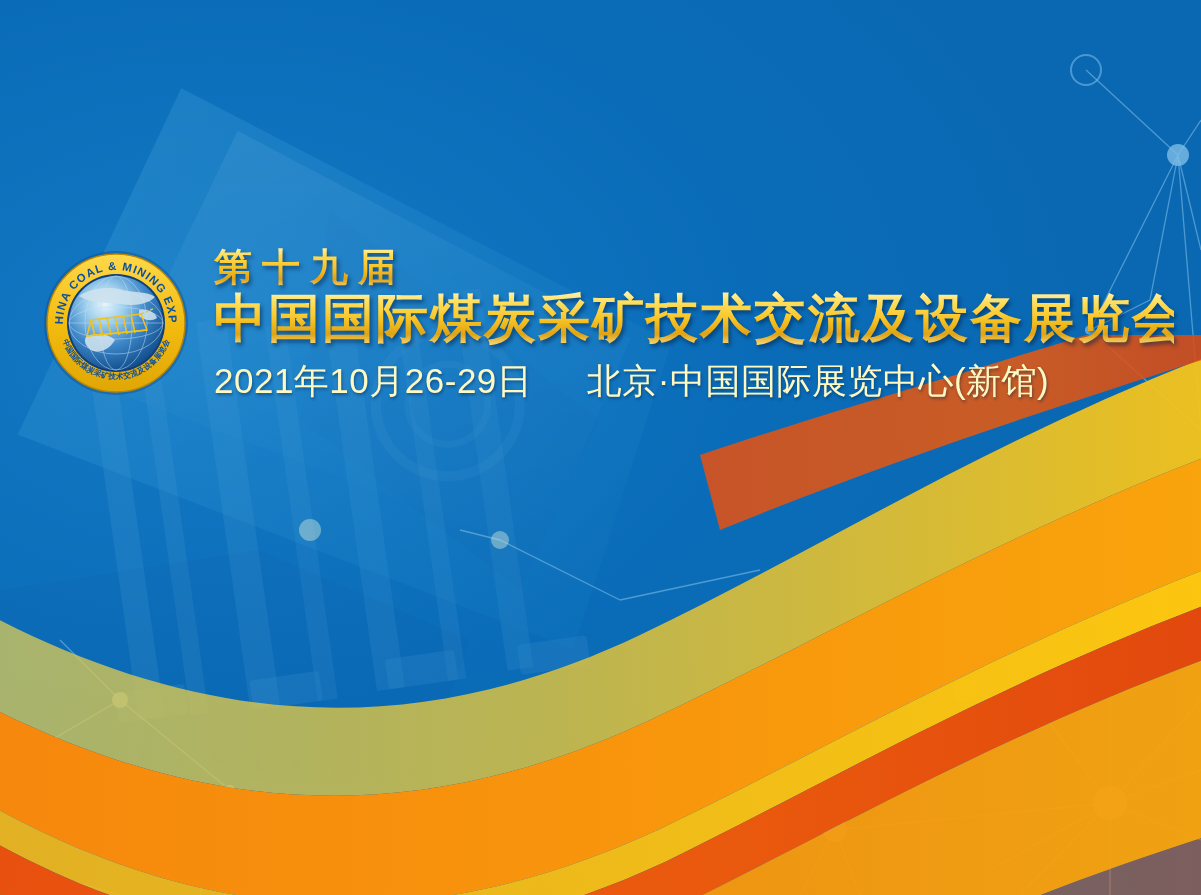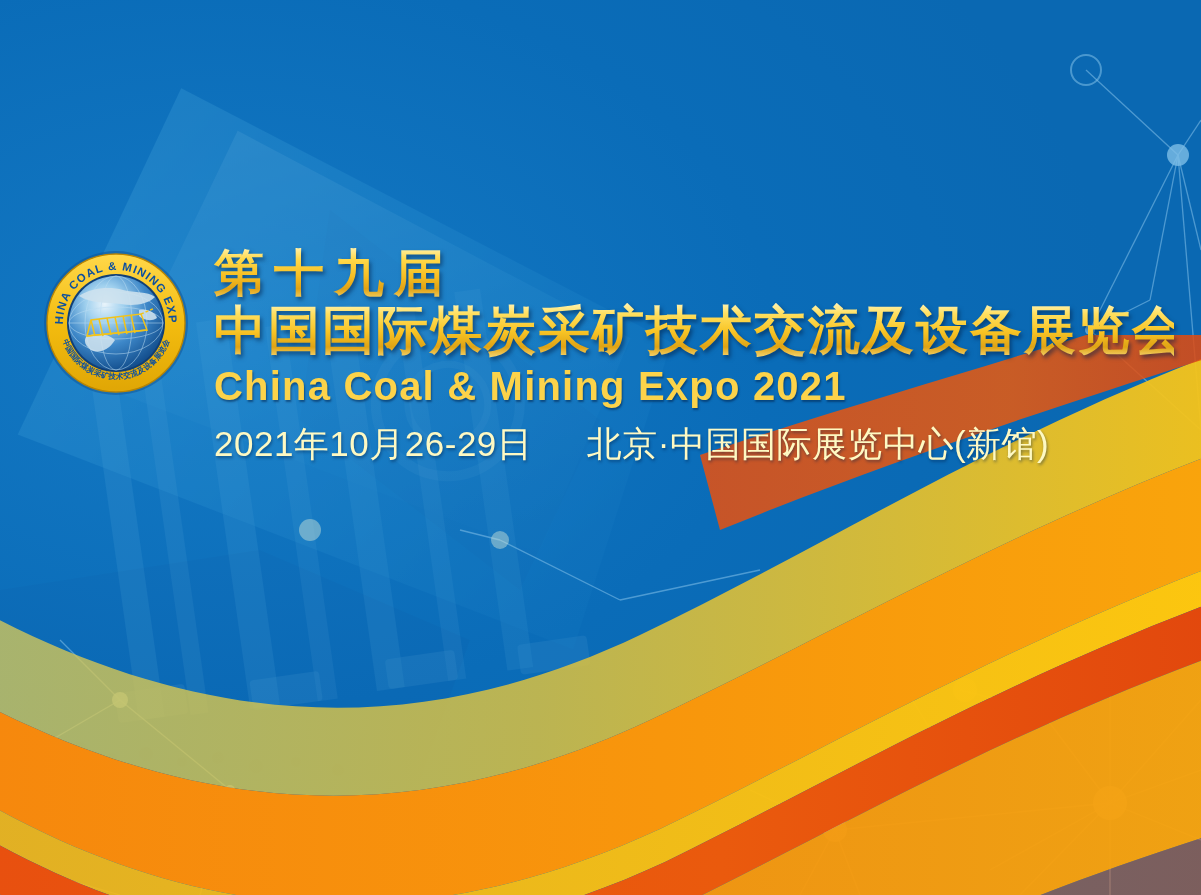--- a/index.html
+++ b/index.html
@@ -89,7 +89,7 @@
   }
 
   .line-edition {
-    font-size: 50px;
+    font-size: 38px;
     line-height: 1.02;
     font-weight: 700;
     letter-spacing: 10px;

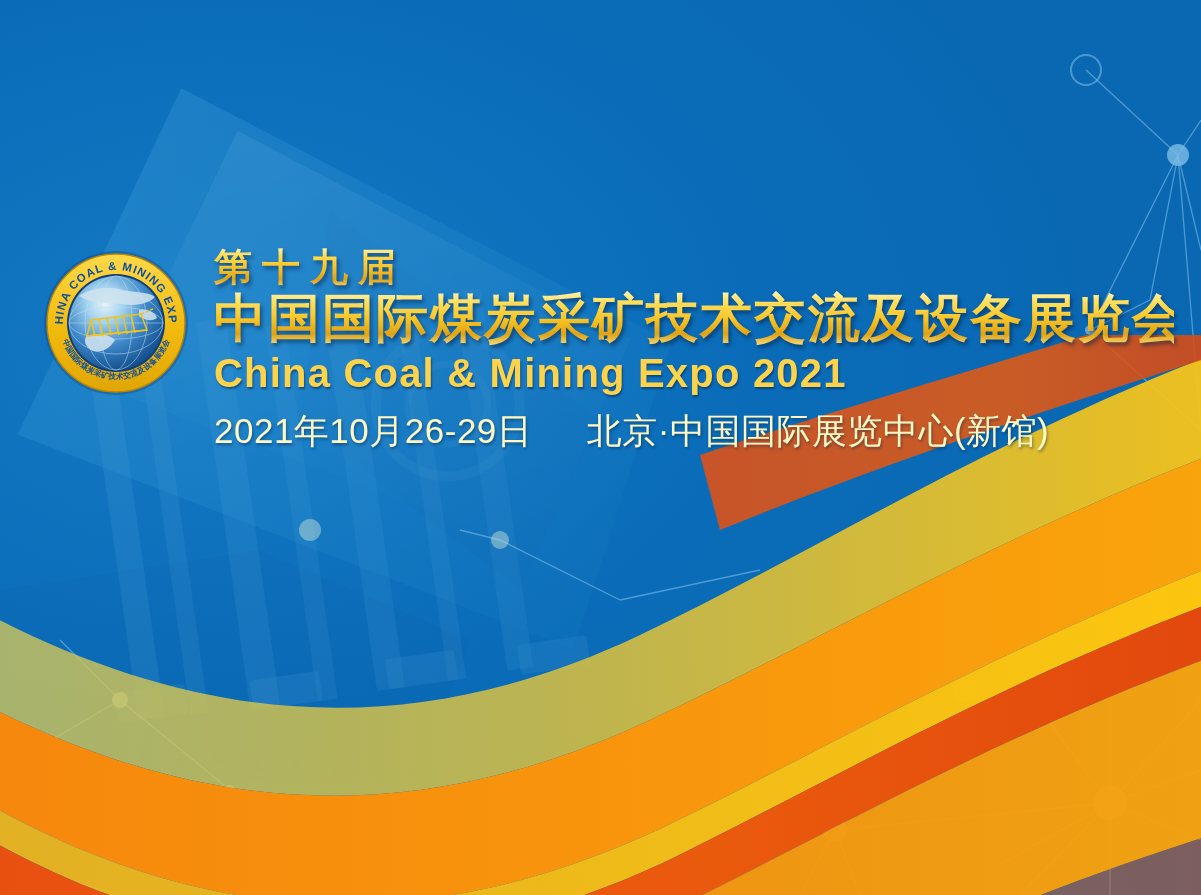--- a/index.html
+++ b/index.html
@@ -371,7 +371,6 @@
   <div class="text-block">
     <div class="line-edition">第十九届</div>
     <div class="line-cn-title">中国国际煤炭采矿技术交流及设备展览会</div>
-    <div class="line-en-title">China Coal &amp; Mining Expo 2021</div>
     <div class="line-date">
       <span>2021年10月26-29日</span>
       <span class="sep"></span>

